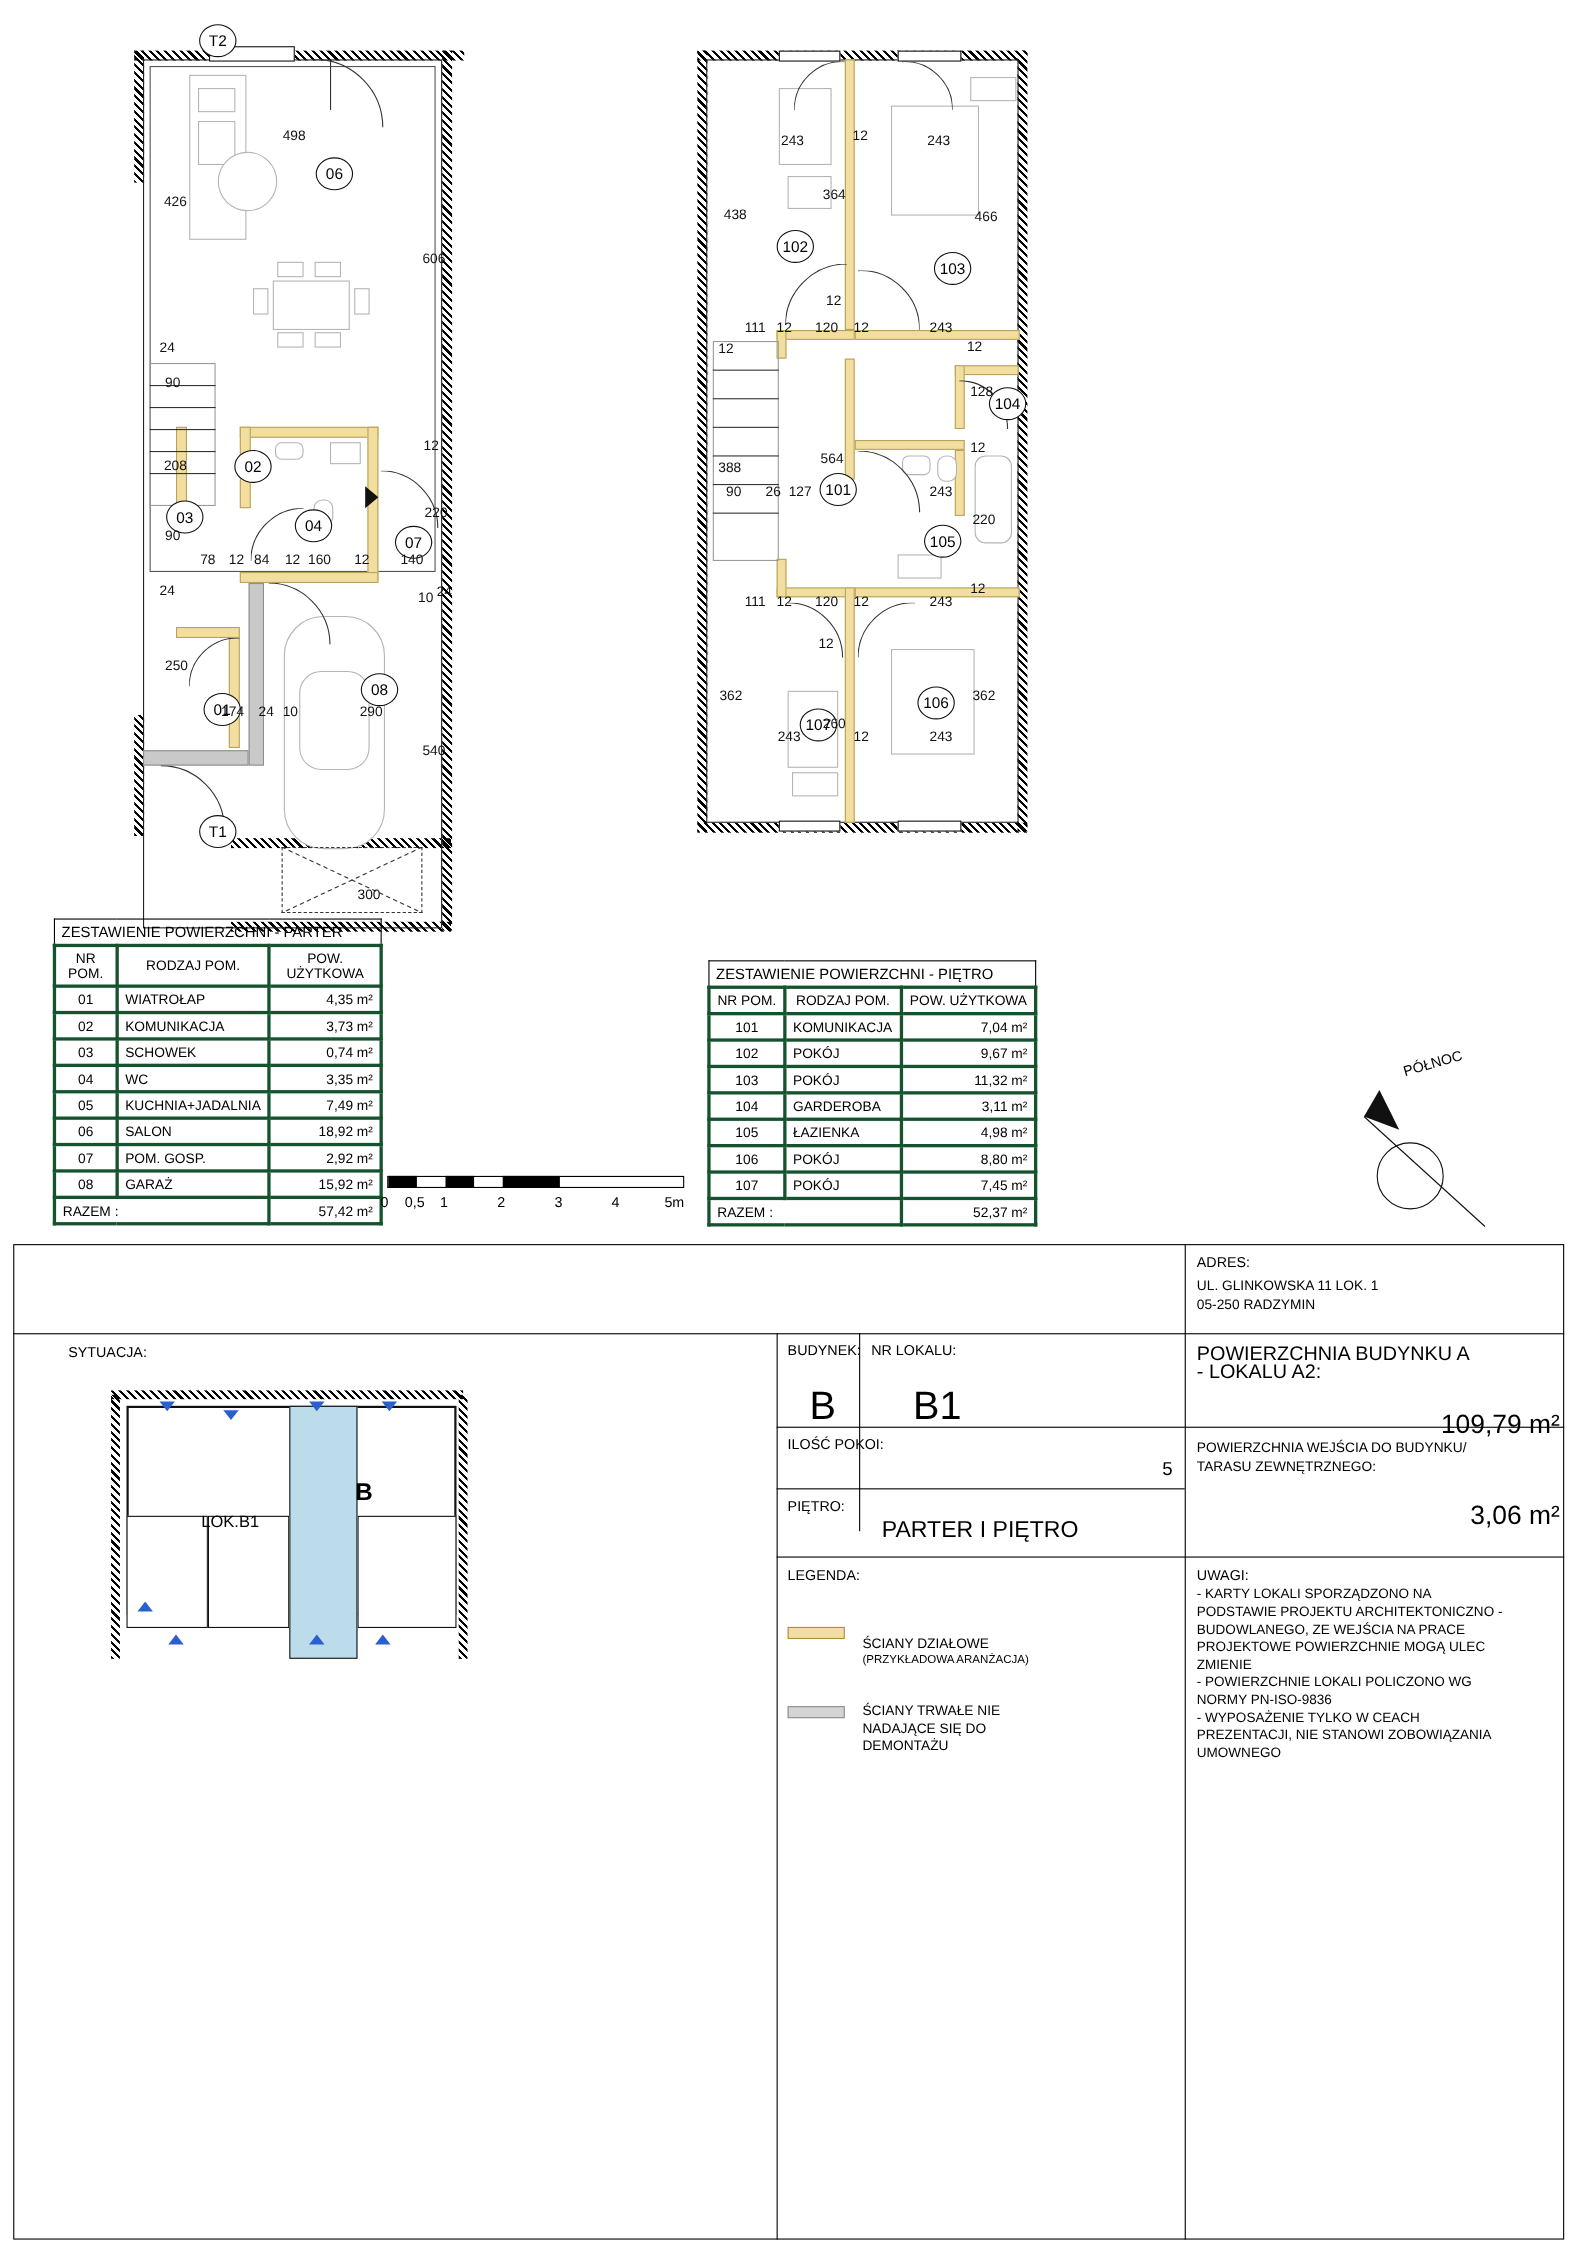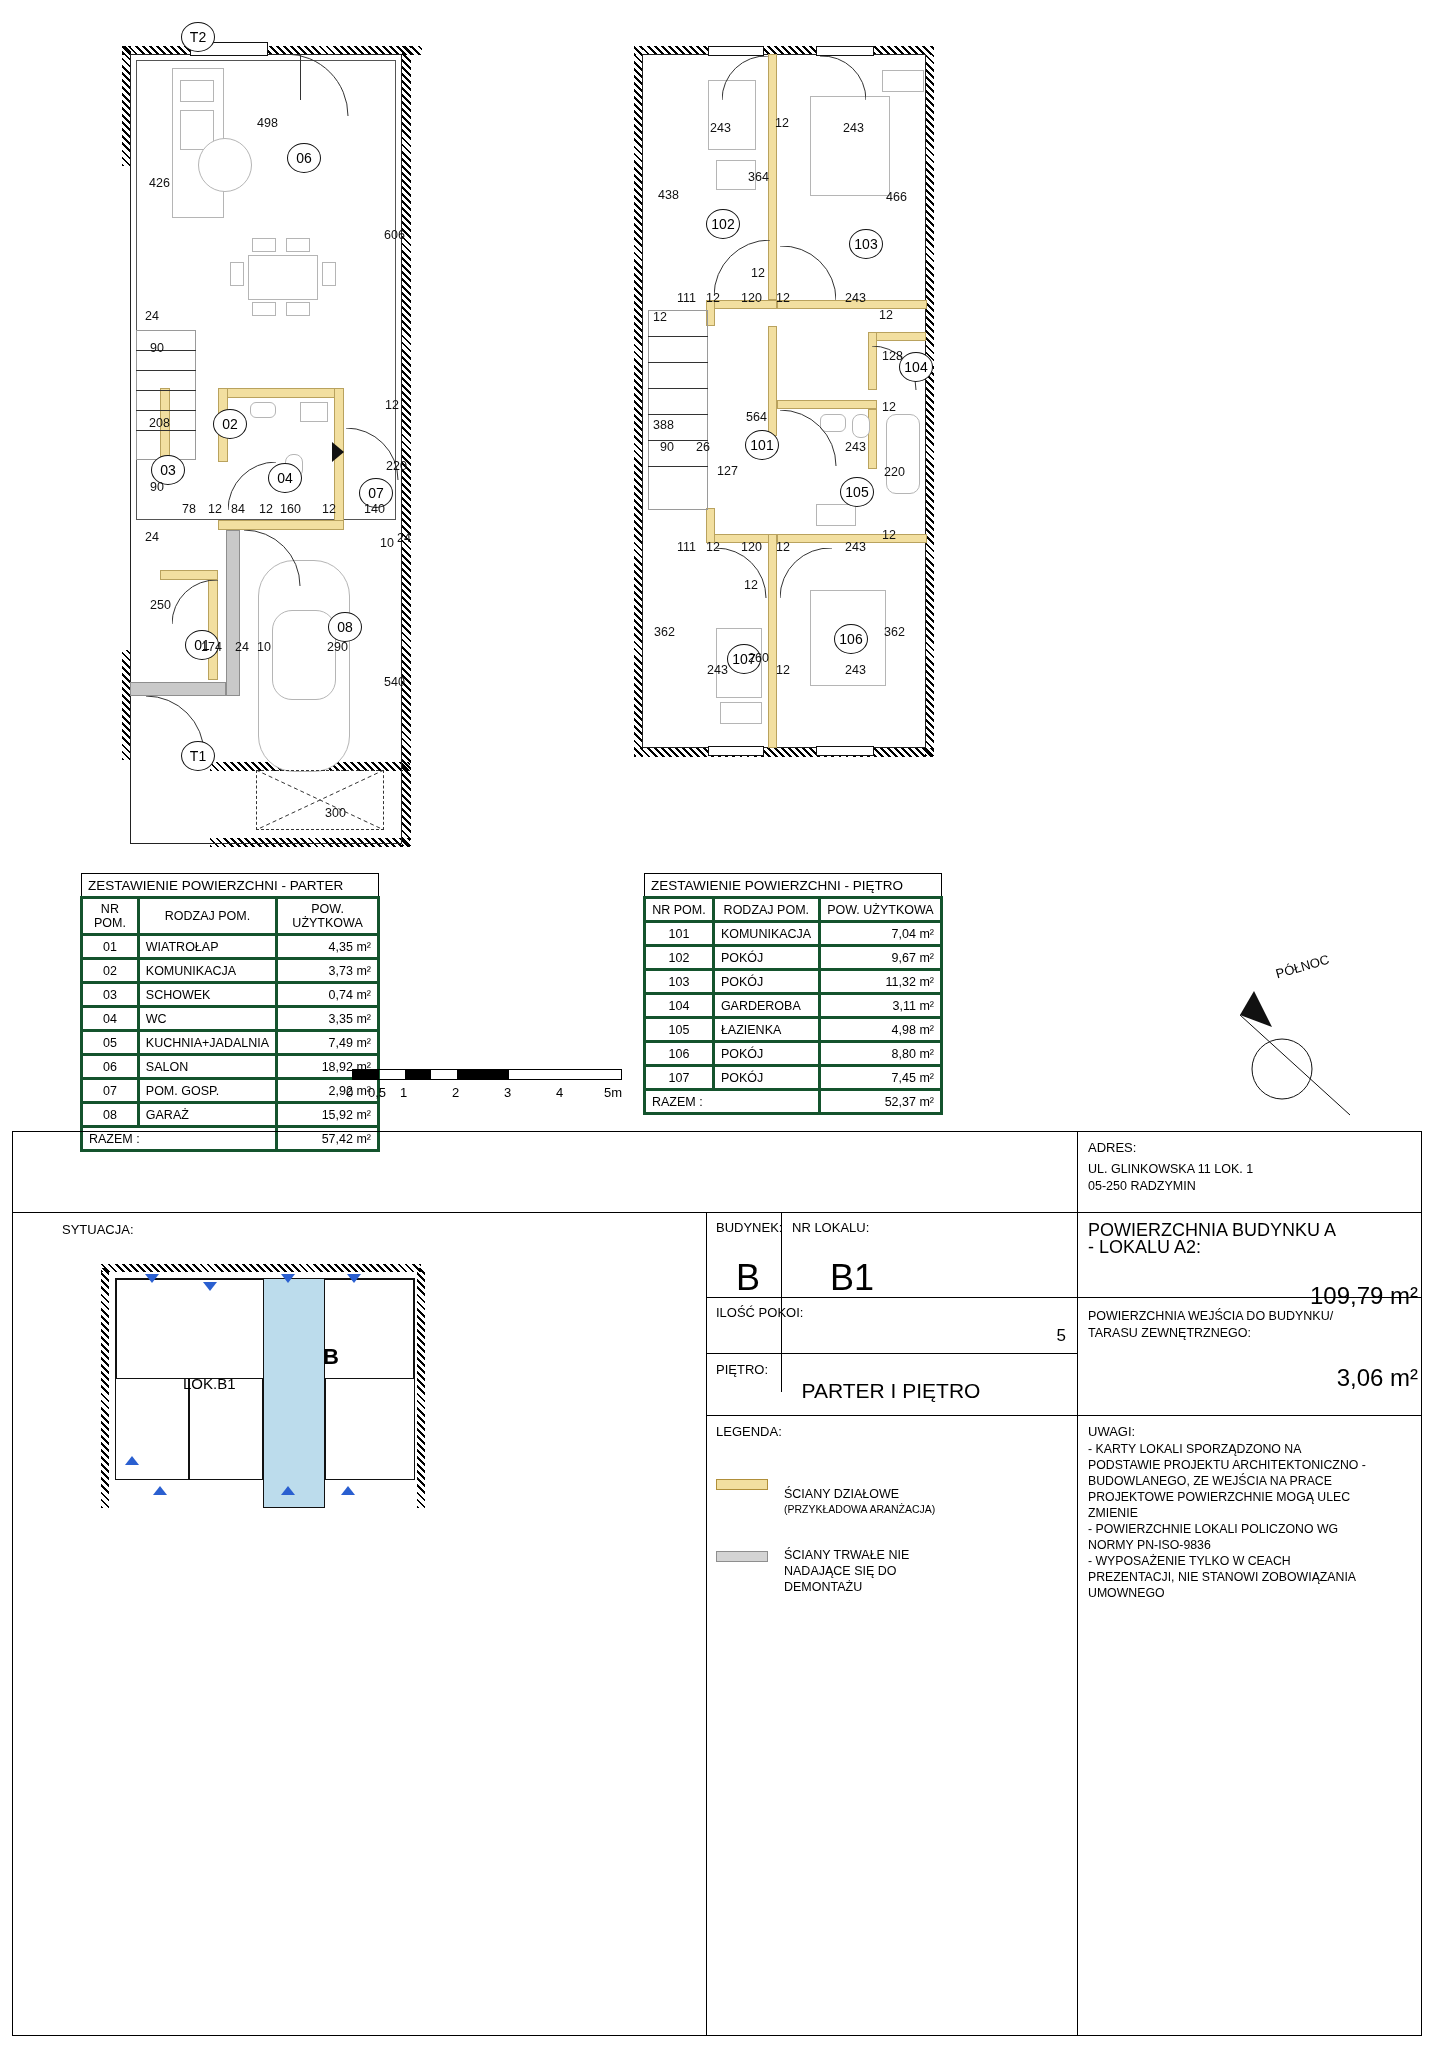--- a/index.html
+++ b/index.html
@@ -289,7 +289,7 @@
       <div class="abs dim" style="left: 882px; top: 400px;">12</div>
       <div class="abs dim" style="left: 660px; top: 440px;">90</div>
       <div class="abs dim" style="left: 696px; top: 440px;">26</div>
-      <div class="abs dim" style="left: 717px; top: 464px;">127</div>
+      <div class="abs dim" style="left: 717px; top: 440px;">127</div>
       <div class="abs dim" style="left: 845px; top: 440px;">243</div>
       <div class="abs dim" style="left: 884px; top: 465px;">220</div>
       <div class="abs dim" style="left: 677px; top: 540px;">111</div>

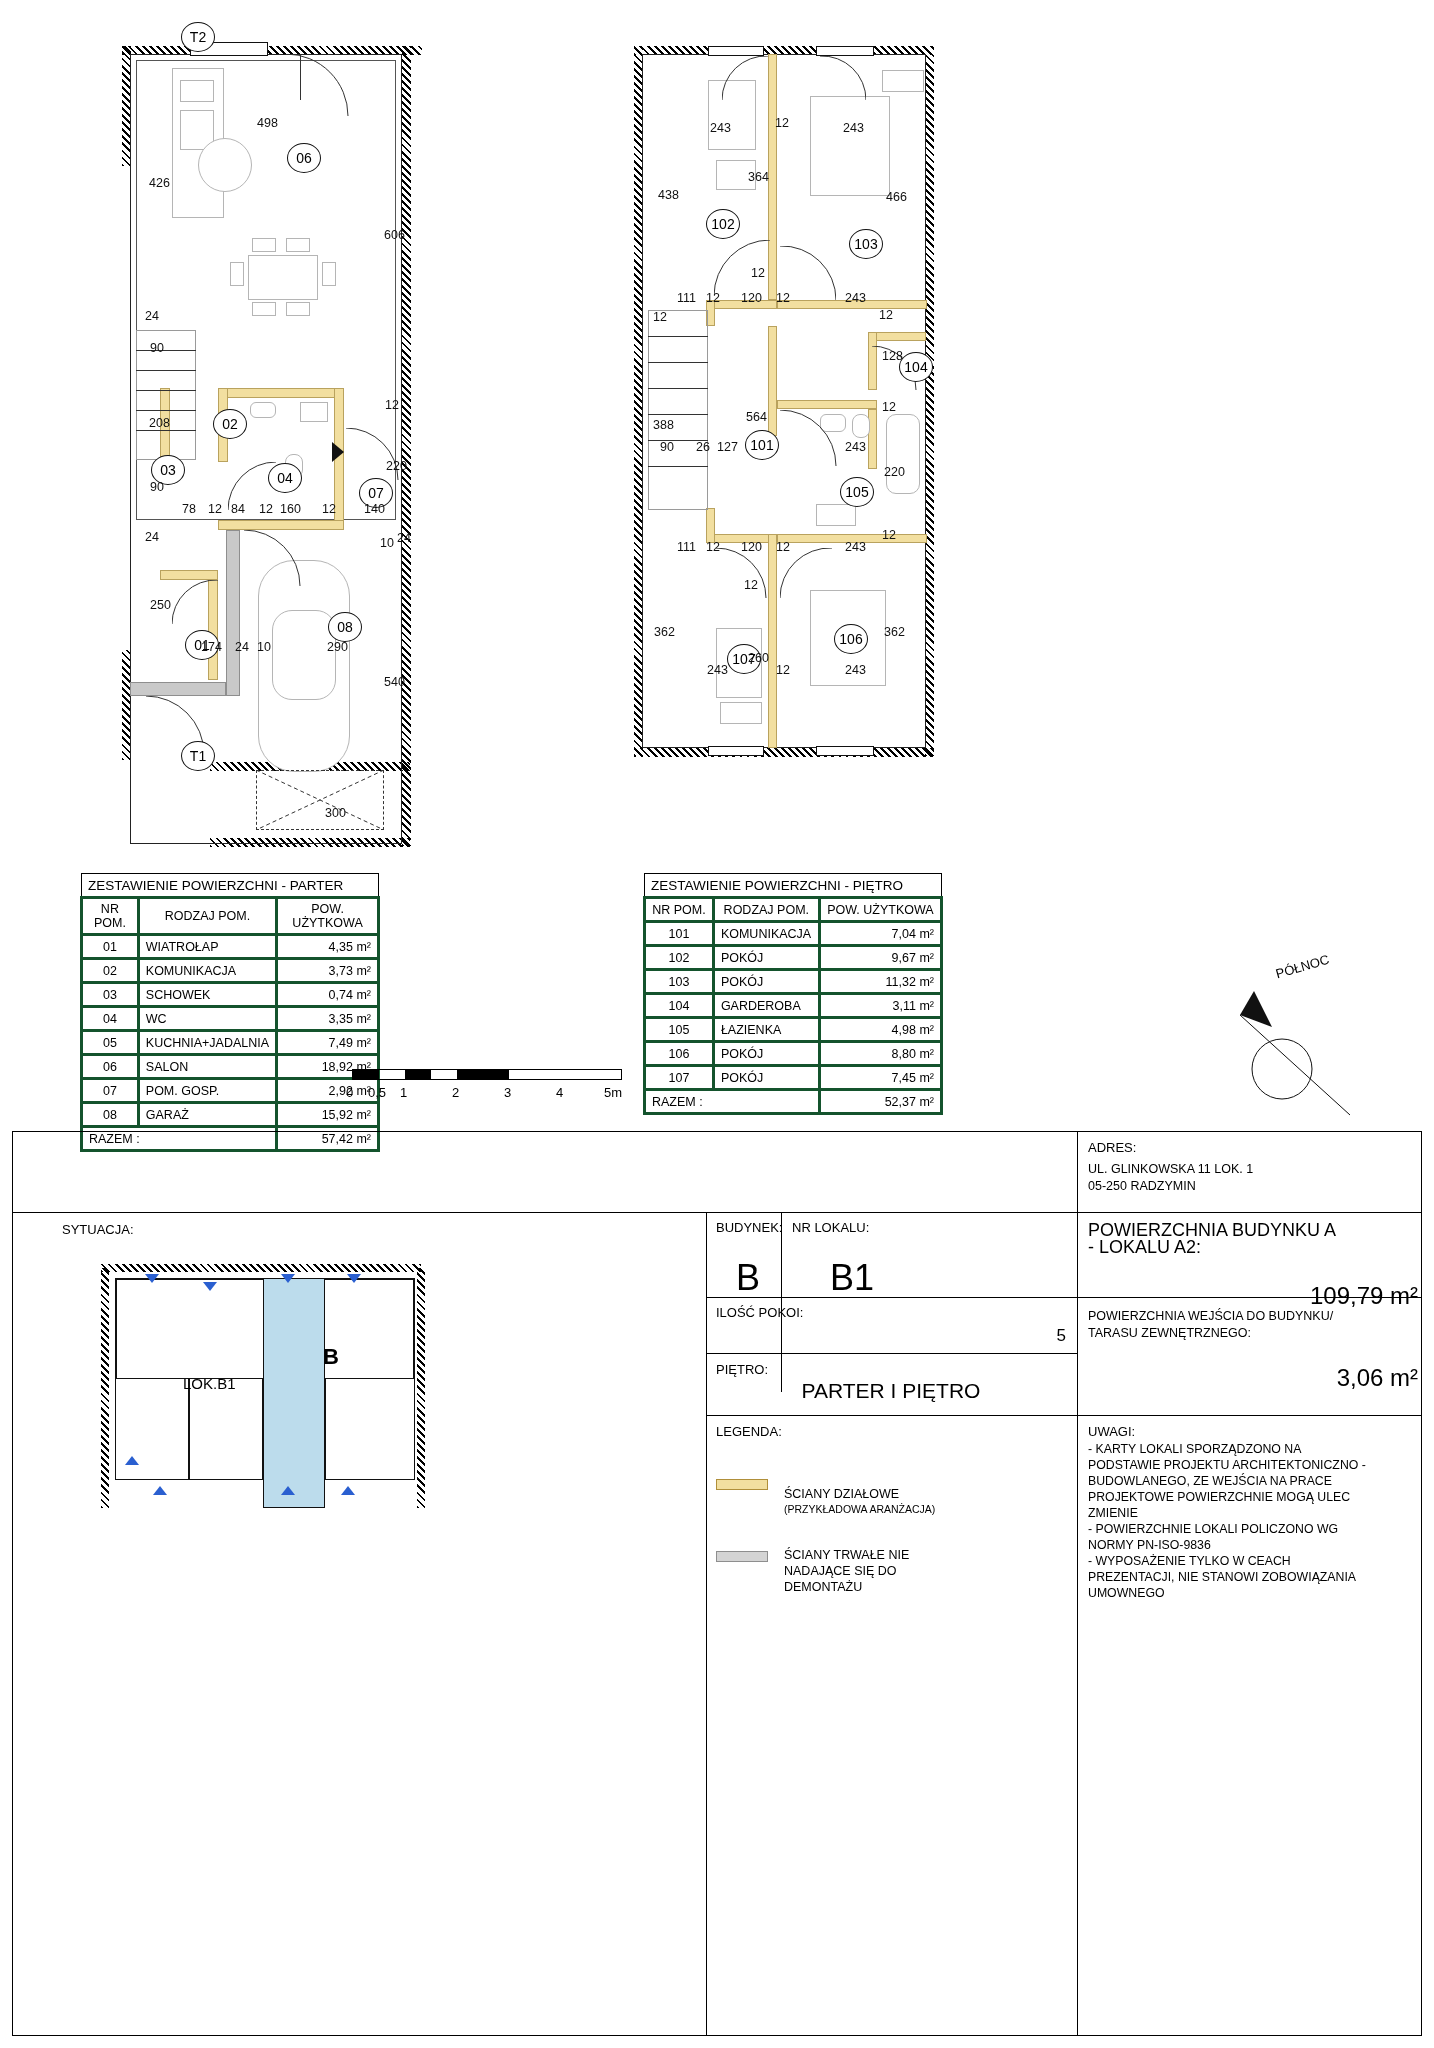--- a/index.html
+++ b/index.html
@@ -307,7 +307,7 @@
       <div class="abs dim" style="left: 845px; top: 663px;">243</div>
     </div>
 
-  <table class="zest" style="left:48px;top:873px;width:300px;margin-left:32px;">
+  <table class="zest" style="left:48px;top:835px;width:300px;">
     <tbody>
         <tr>
           <td class="cap l" colspan="3">ZESTAWIENIE POWIERZCHNI - PARTER</td>

